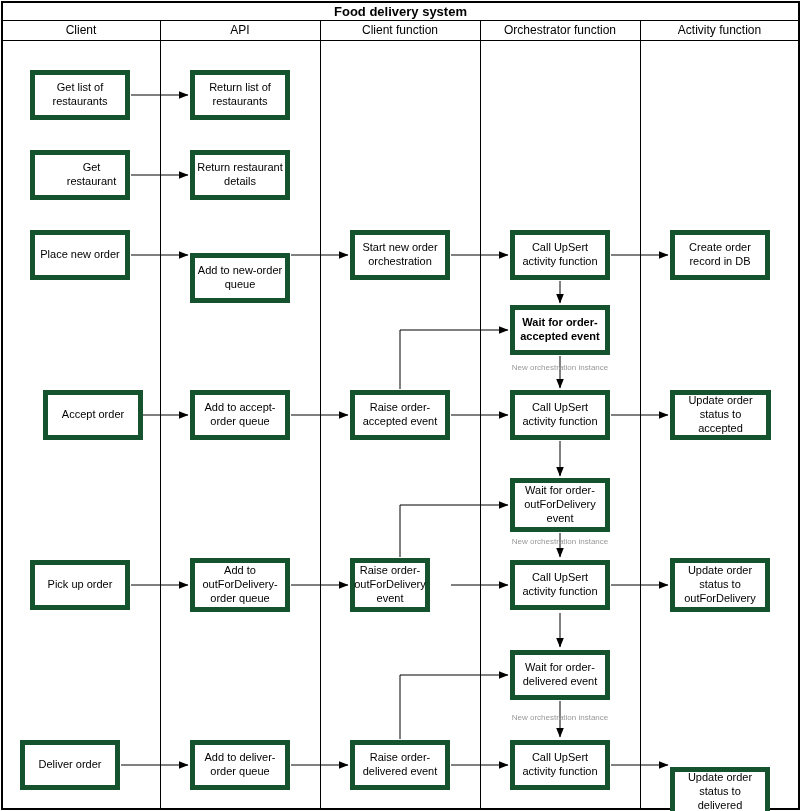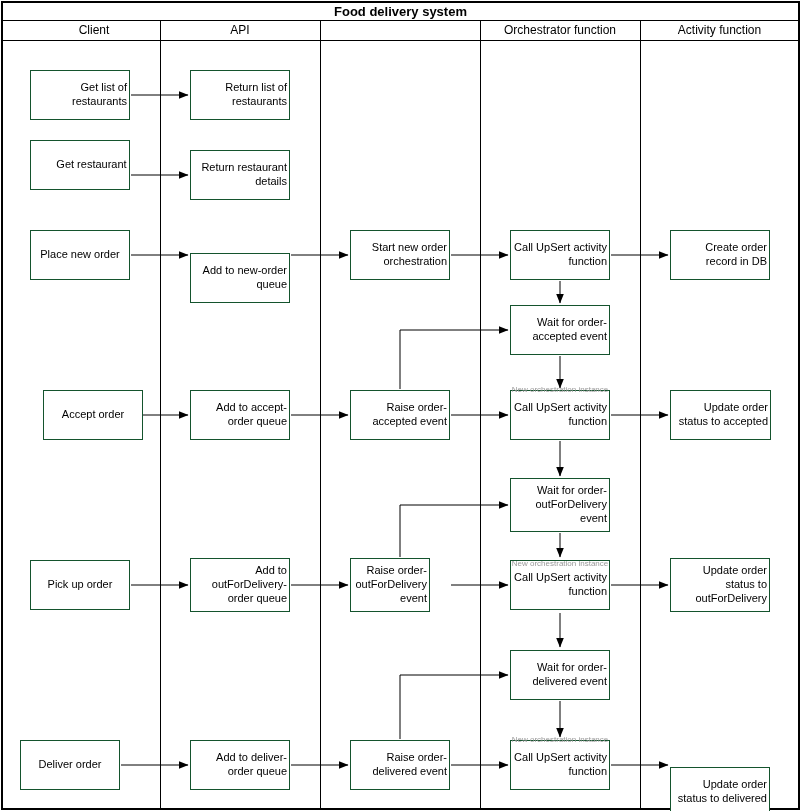--- a/index.html
+++ b/index.html
@@ -70,7 +70,7 @@
   <div class="vline" style="left:480px;top:20px;height:789px;"></div>
   <div class="vline" style="left:640px;top:20px;height:789px;"></div>
 
-  <div class="lane-header" style="left:16px;width:156px;text-align:center;">Client</div>
+  <div class="lane-header" style="left:3px;width:156px;text-align:center;">Client</div>
   <div class="lane-header" style="left:161px;width:158px;">API</div>
   <div class="lane-header" style="left:481px;width:158px;">Orchestrator function</div>
   <div class="lane-header" style="left:641px;width:157px;">Activity function</div>

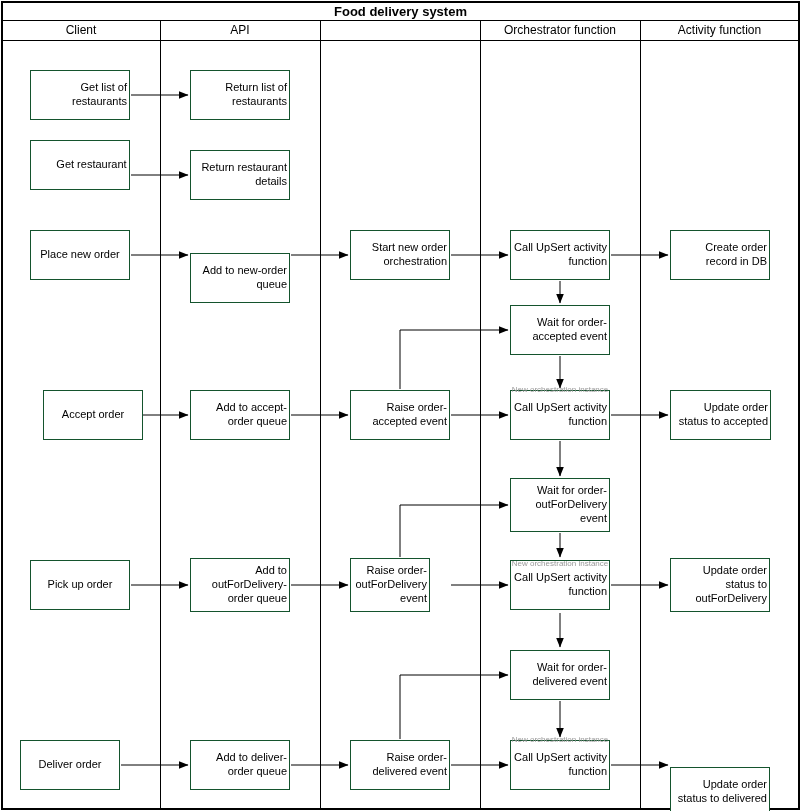--- a/index.html
+++ b/index.html
@@ -72,6 +72,7 @@
 
   <div class="lane-header" style="left:3px;width:156px;text-align:center;">Client</div>
   <div class="lane-header" style="left:161px;width:158px;">API</div>
+  <div class="lane-header" style="left:321px;width:158px;">Client function</div>
   <div class="lane-header" style="left:481px;width:158px;">Orchestrator function</div>
   <div class="lane-header" style="left:641px;width:157px;">Activity function</div>
 

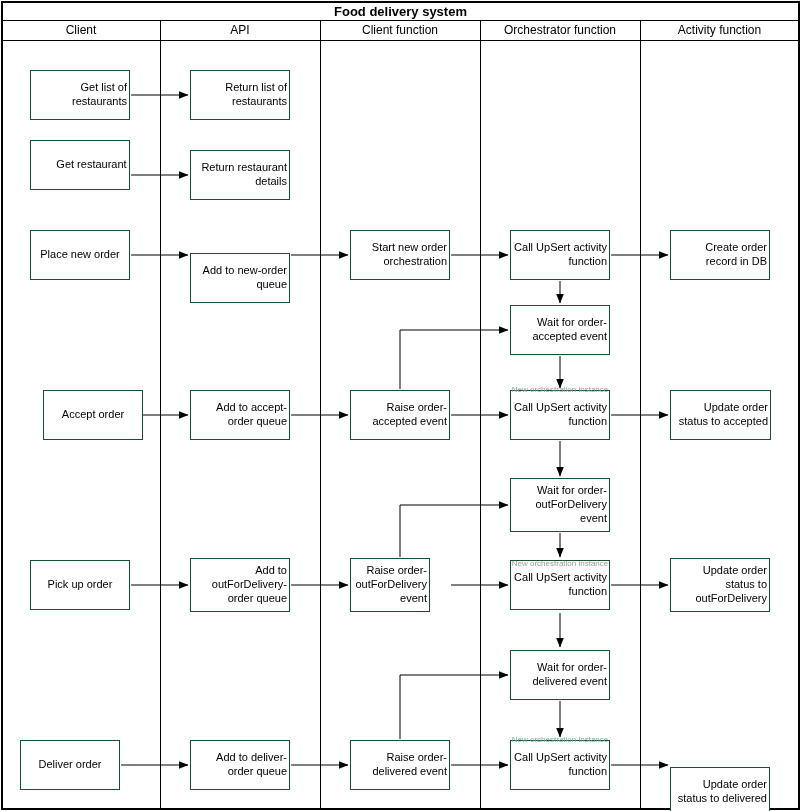--- a/index.html
+++ b/index.html
@@ -13,8 +13,8 @@
          text-align:center;font-size:13px;font-weight:700;}
   .lane-header{position:absolute;top:21px;height:19px;line-height:19px;
                text-align:center;font-size:12px;}
-  .node{position:absolute;background:#fff;border:1px solid #14532d;box-sizing:border-box;
-        display:flex;align-items:center;justify-content:center;text-align:right;
+  .node{position:absolute;background:#fff;border:5px solid #14532d;box-sizing:border-box;
+        display:flex;align-items:center;justify-content:center;text-align:center;
         font-size:11px;line-height:1.25;padding:1px 2px;}
   .edge-label{position:absolute;left:480px;width:160px;height:10px;line-height:10px;
               text-align:center;font-size:8px;color:#999999;margin-top:22px;}

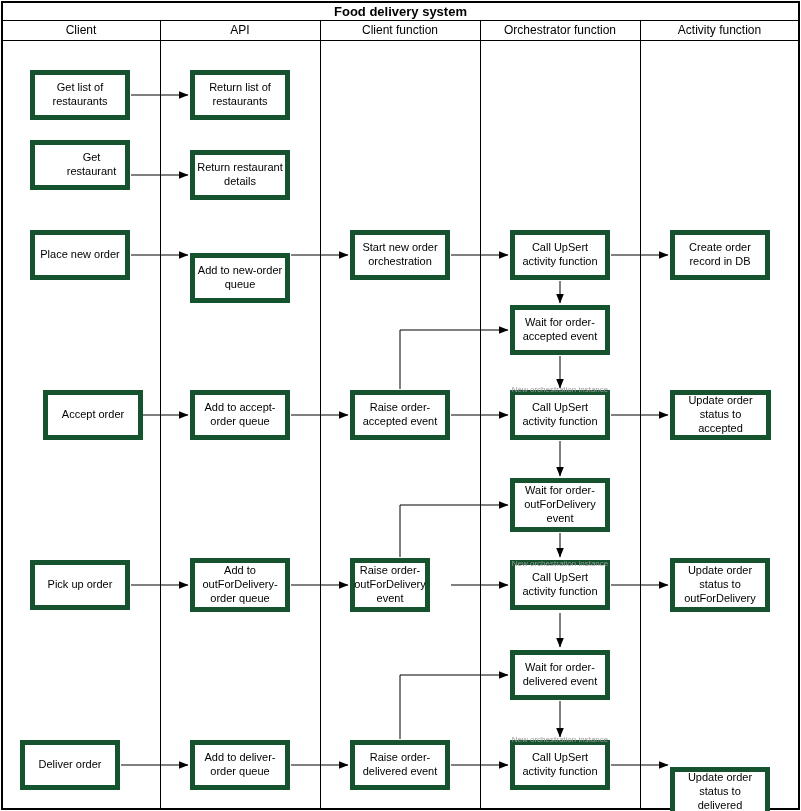--- a/index.html
+++ b/index.html
@@ -78,7 +78,7 @@
 
   <div class="node" style="left:30px;top:70px;width:100px;height:50px;">Get list of restaurants</div>
   <div class="node" style="left:190px;top:70px;width:100px;height:50px;">Return list of restaurants</div>
-  <div class="node" style="left:30px;top:140px;width:100px;height:50px;padding-left:25px;">Get restaurant</div>
+  <div class="node" style="left:30px;top:150px;width:100px;height:50px;padding-left:25px;">Get restaurant</div>
   <div class="node" style="left:190px;top:150px;width:100px;height:50px;">Return restaurant details</div>
   <div class="node" style="left:30px;top:230px;width:100px;height:50px;">Place new order</div>
   <div class="node" style="left:190px;top:230px;width:100px;height:50px;margin-top:23px;">Add to new-order queue</div>

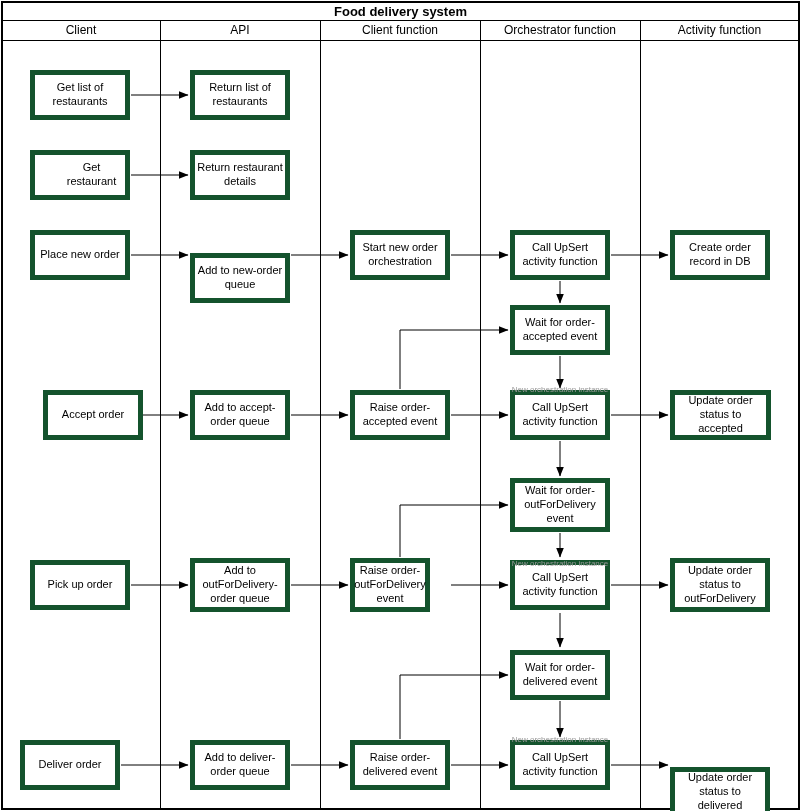--- a/index.html
+++ b/index.html
@@ -85,7 +85,7 @@
   <div class="node" style="left:350px;top:230px;width:100px;height:50px;">Start new order orchestration</div>
   <div class="node" style="left:510px;top:230px;width:100px;height:50px;">Call UpSert activity function</div>
   <div class="node" style="left:670px;top:230px;width:100px;height:50px;">Create order record in DB</div>
-  <div class="node" style="left:510px;top:305px;width:100px;height:50px;">Wait for order-accepted event</div>
+  <div class="node" style="left:510px;top:305px;width:100px;height:50px;font-weight:bold;">Wait for order-accepted event</div>
   <div class="node" style="left:30px;top:390px;width:100px;height:50px;margin-left:13px;">Accept order</div>
   <div class="node" style="left:190px;top:390px;width:100px;height:50px;">Add to accept-order queue</div>
   <div class="node" style="left:350px;top:390px;width:100px;height:50px;">Raise order-accepted event</div>

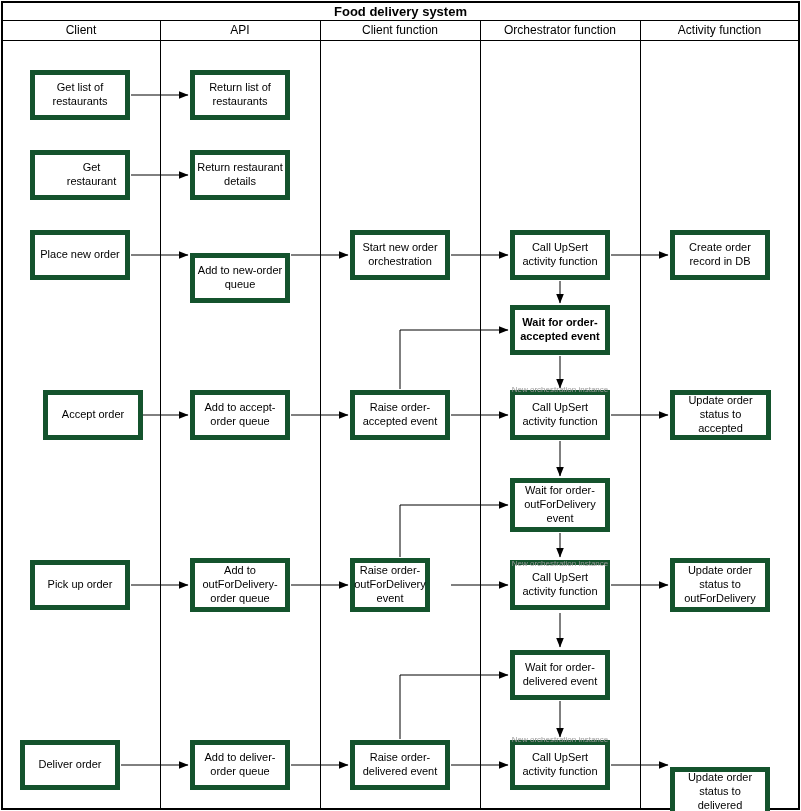--- a/index.html
+++ b/index.html
@@ -17,7 +17,7 @@
         display:flex;align-items:center;justify-content:center;text-align:center;
         font-size:11px;line-height:1.25;padding:1px 2px;}
   .edge-label{position:absolute;left:480px;width:160px;height:10px;line-height:10px;
-              text-align:center;font-size:8px;color:#999999;margin-top:22px;}
+              text-align:center;font-size:8px;color:#999999;}
   svg{position:absolute;left:0;top:0;}
   .edge{stroke:#000;stroke-width:1;fill:none;}
 </style>

